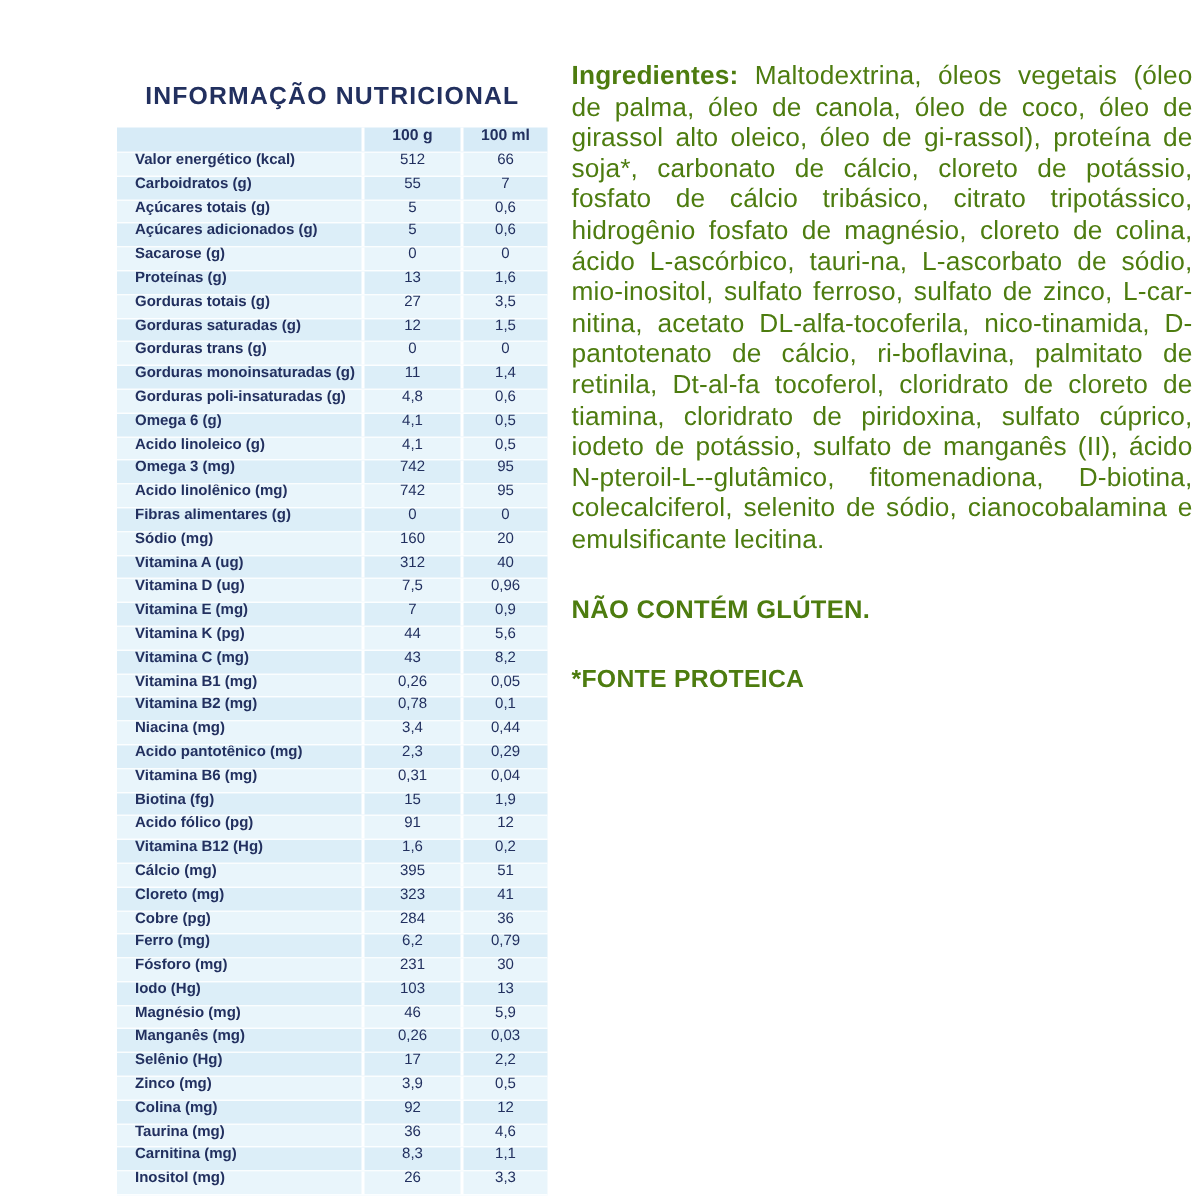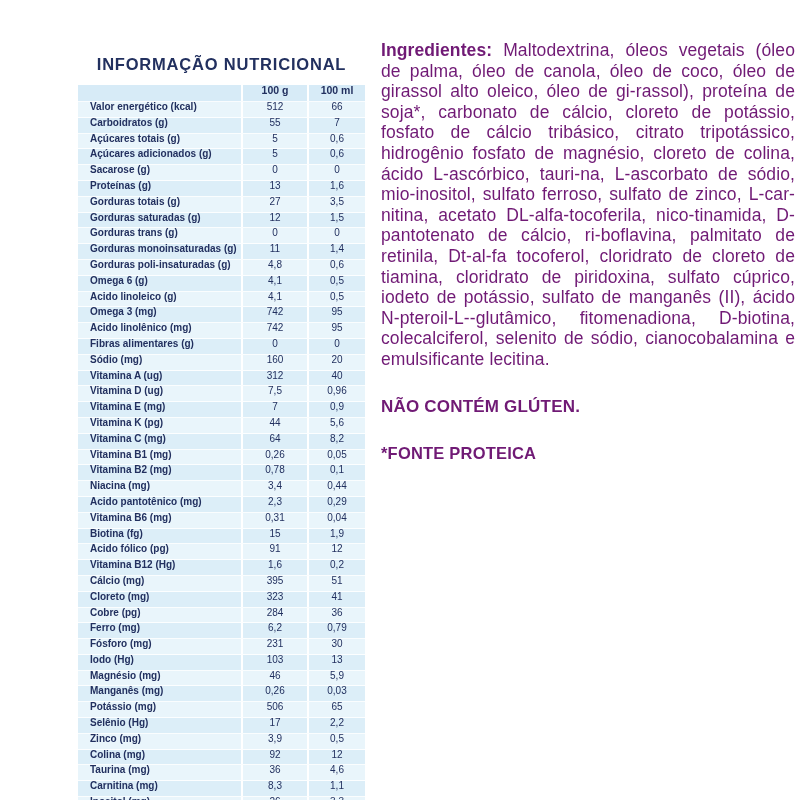--- a/index.html
+++ b/index.html
@@ -49,7 +49,7 @@
   .tr.head .td { font-weight: 700; font-size: 10.5px; }
 
   
-  .right { position: absolute; left: 381px; top: 40px; width: 414px; color: #701a75; }
+  .right { position: absolute; left: 381px; top: 40px; width: 414px; color: #4d7c0f; }
   .ing {
     font-size: 17.5px;
     line-height: 20.6px;

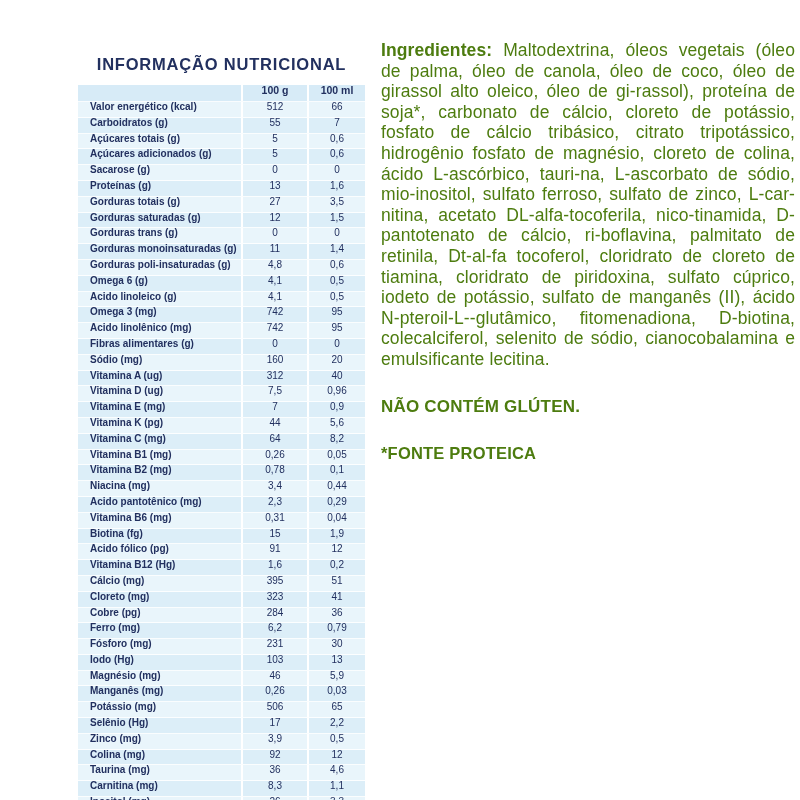--- a/index.html
+++ b/index.html
@@ -189,7 +189,7 @@
           </div>
           <div class="tr">
             <div class="td label">Vitamina C (mg)</div>
-            <div class="td num">64</div>
+            <div class="td num">43</div>
             <div class="td num last">8,2</div>
           </div>
           <div class="tr lt">

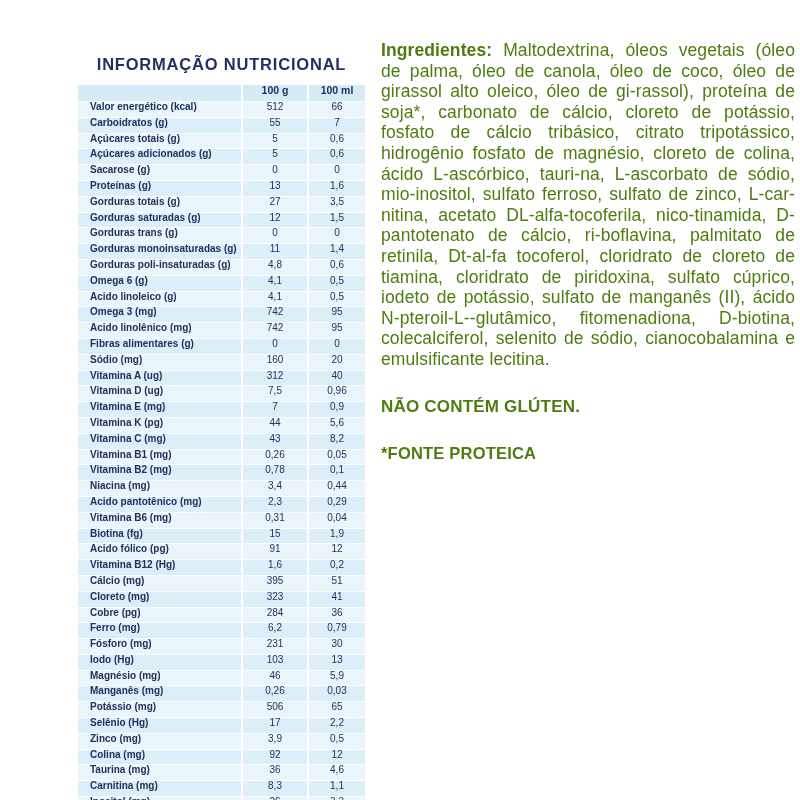--- a/index.html
+++ b/index.html
@@ -272,11 +272,6 @@
             <div class="td num">0,26</div>
             <div class="td num last">0,03</div>
           </div>
-          <div class="tr lt">
-            <div class="td label">Potássio (mg)</div>
-            <div class="td num">506</div>
-            <div class="td num last">65</div>
-          </div>
           <div class="tr">
             <div class="td label">Selênio (Hg)</div>
             <div class="td num">17</div>

